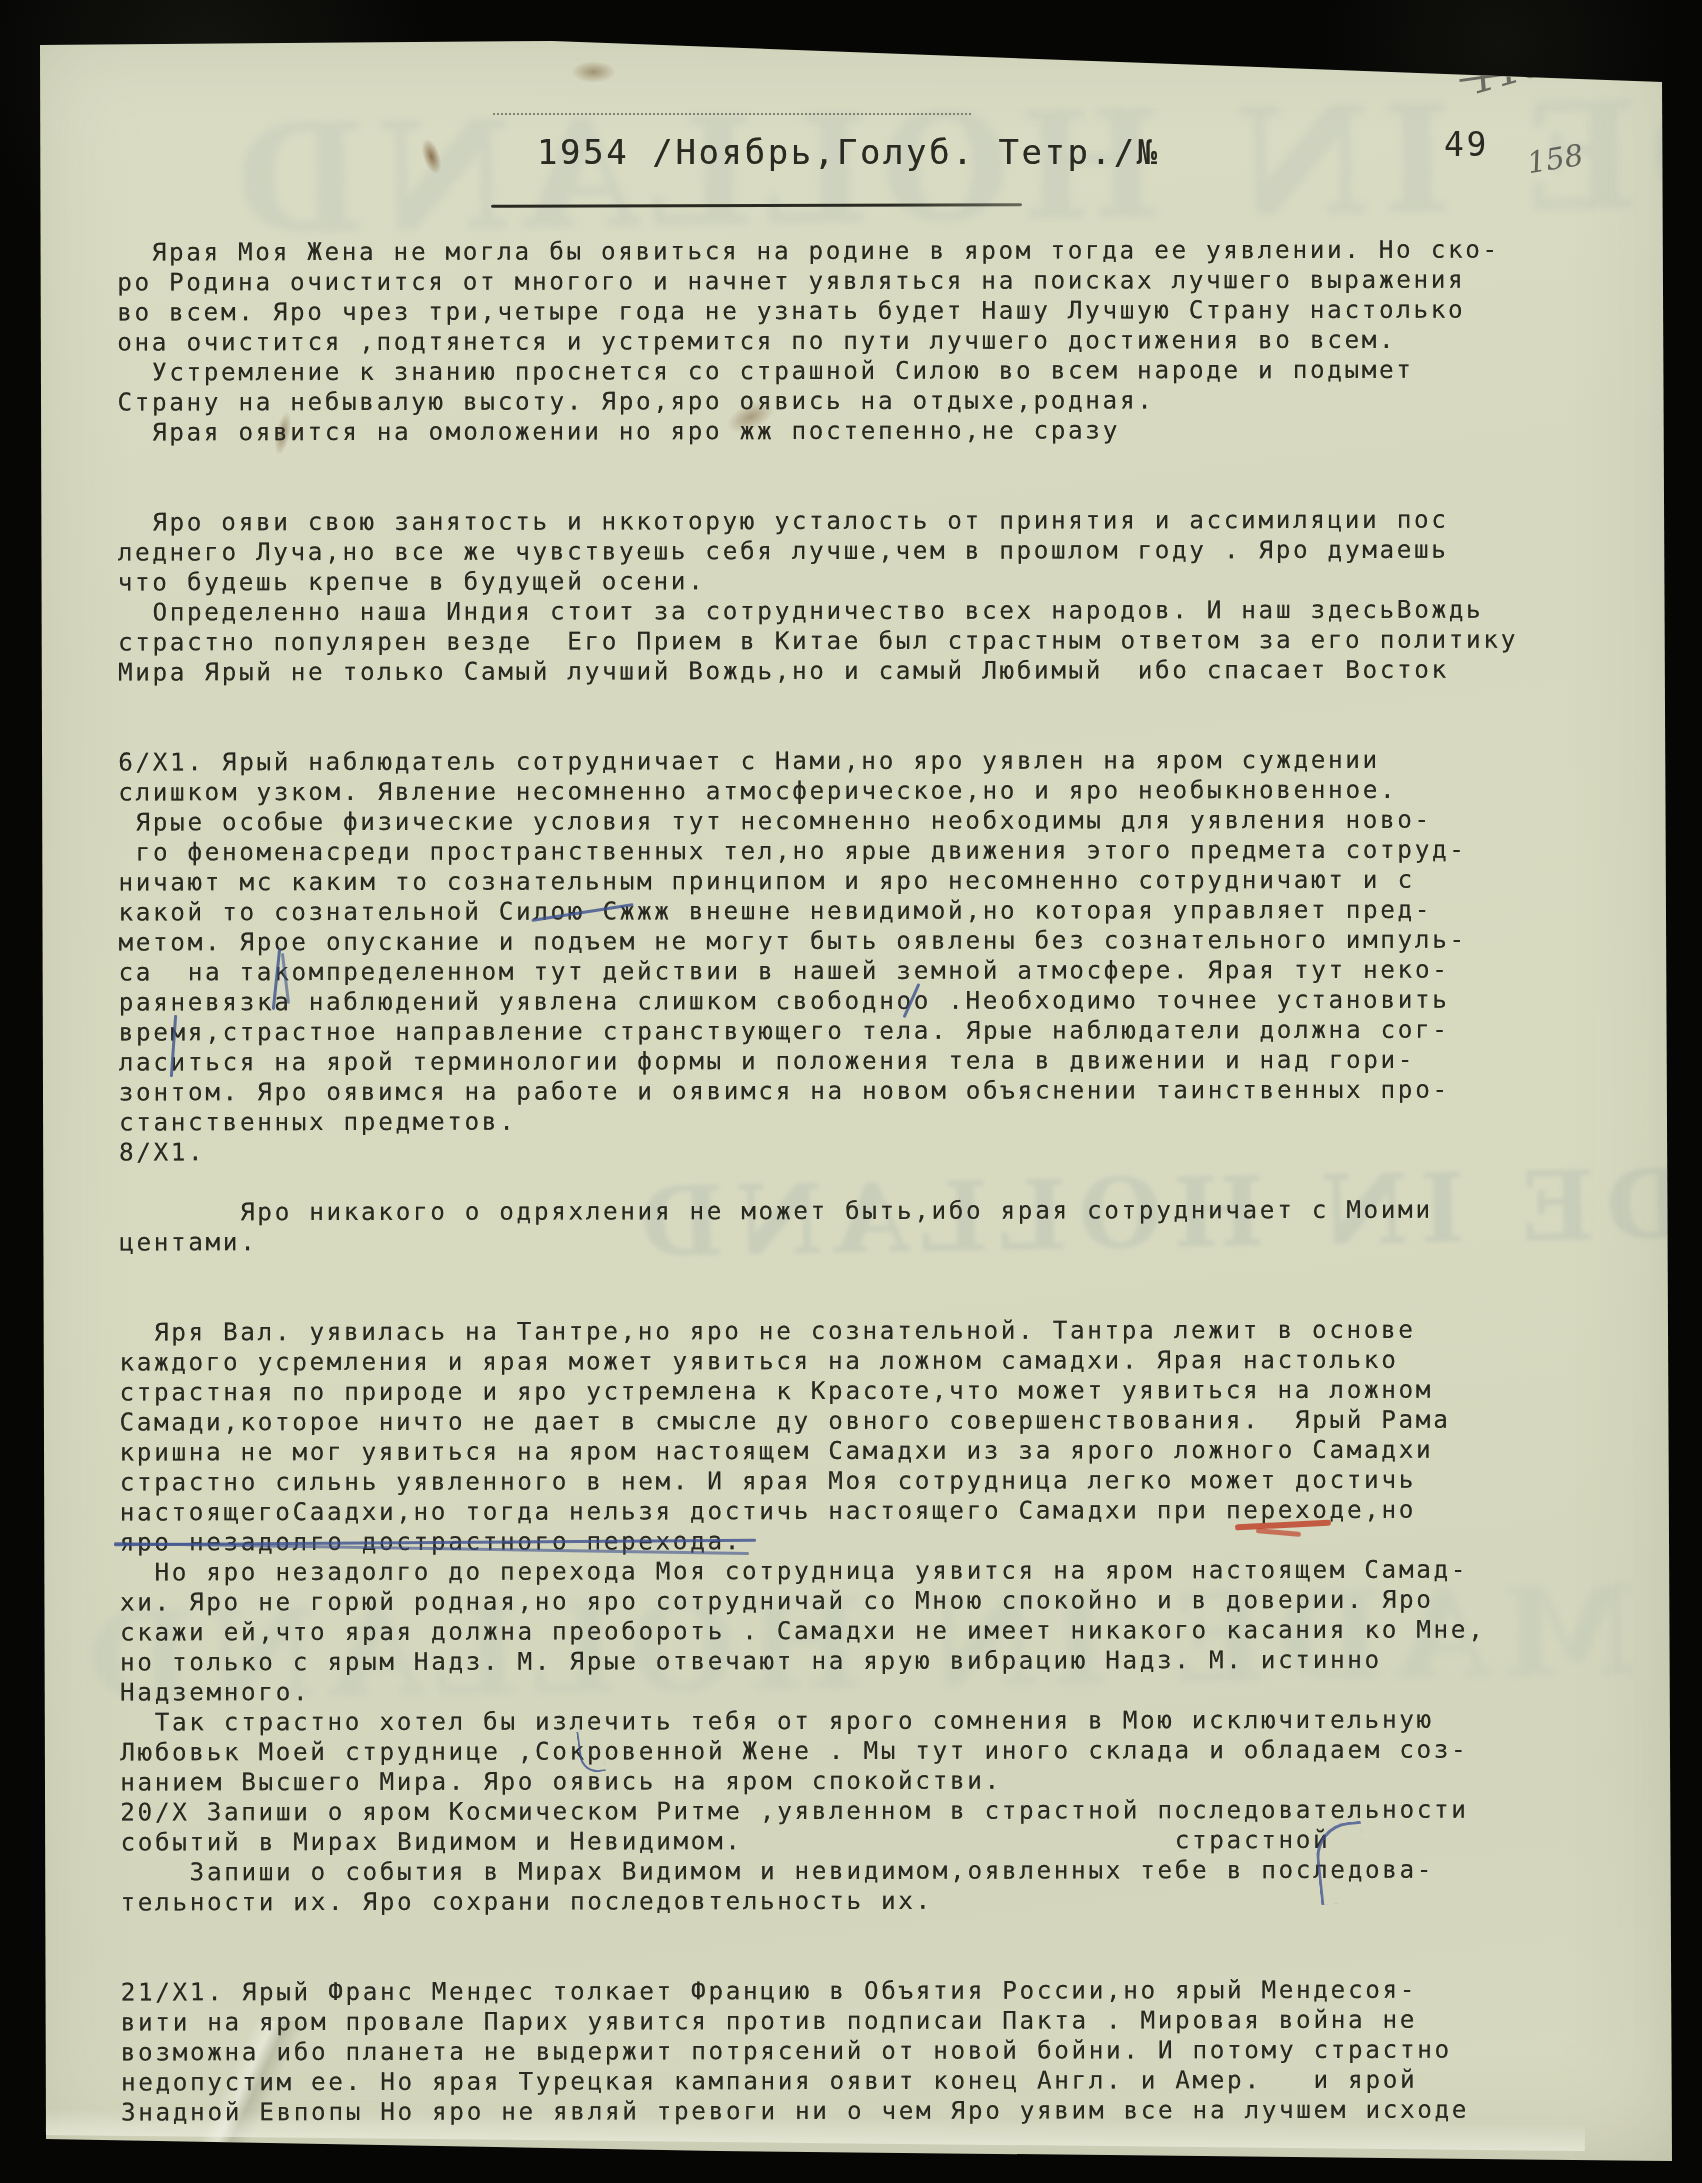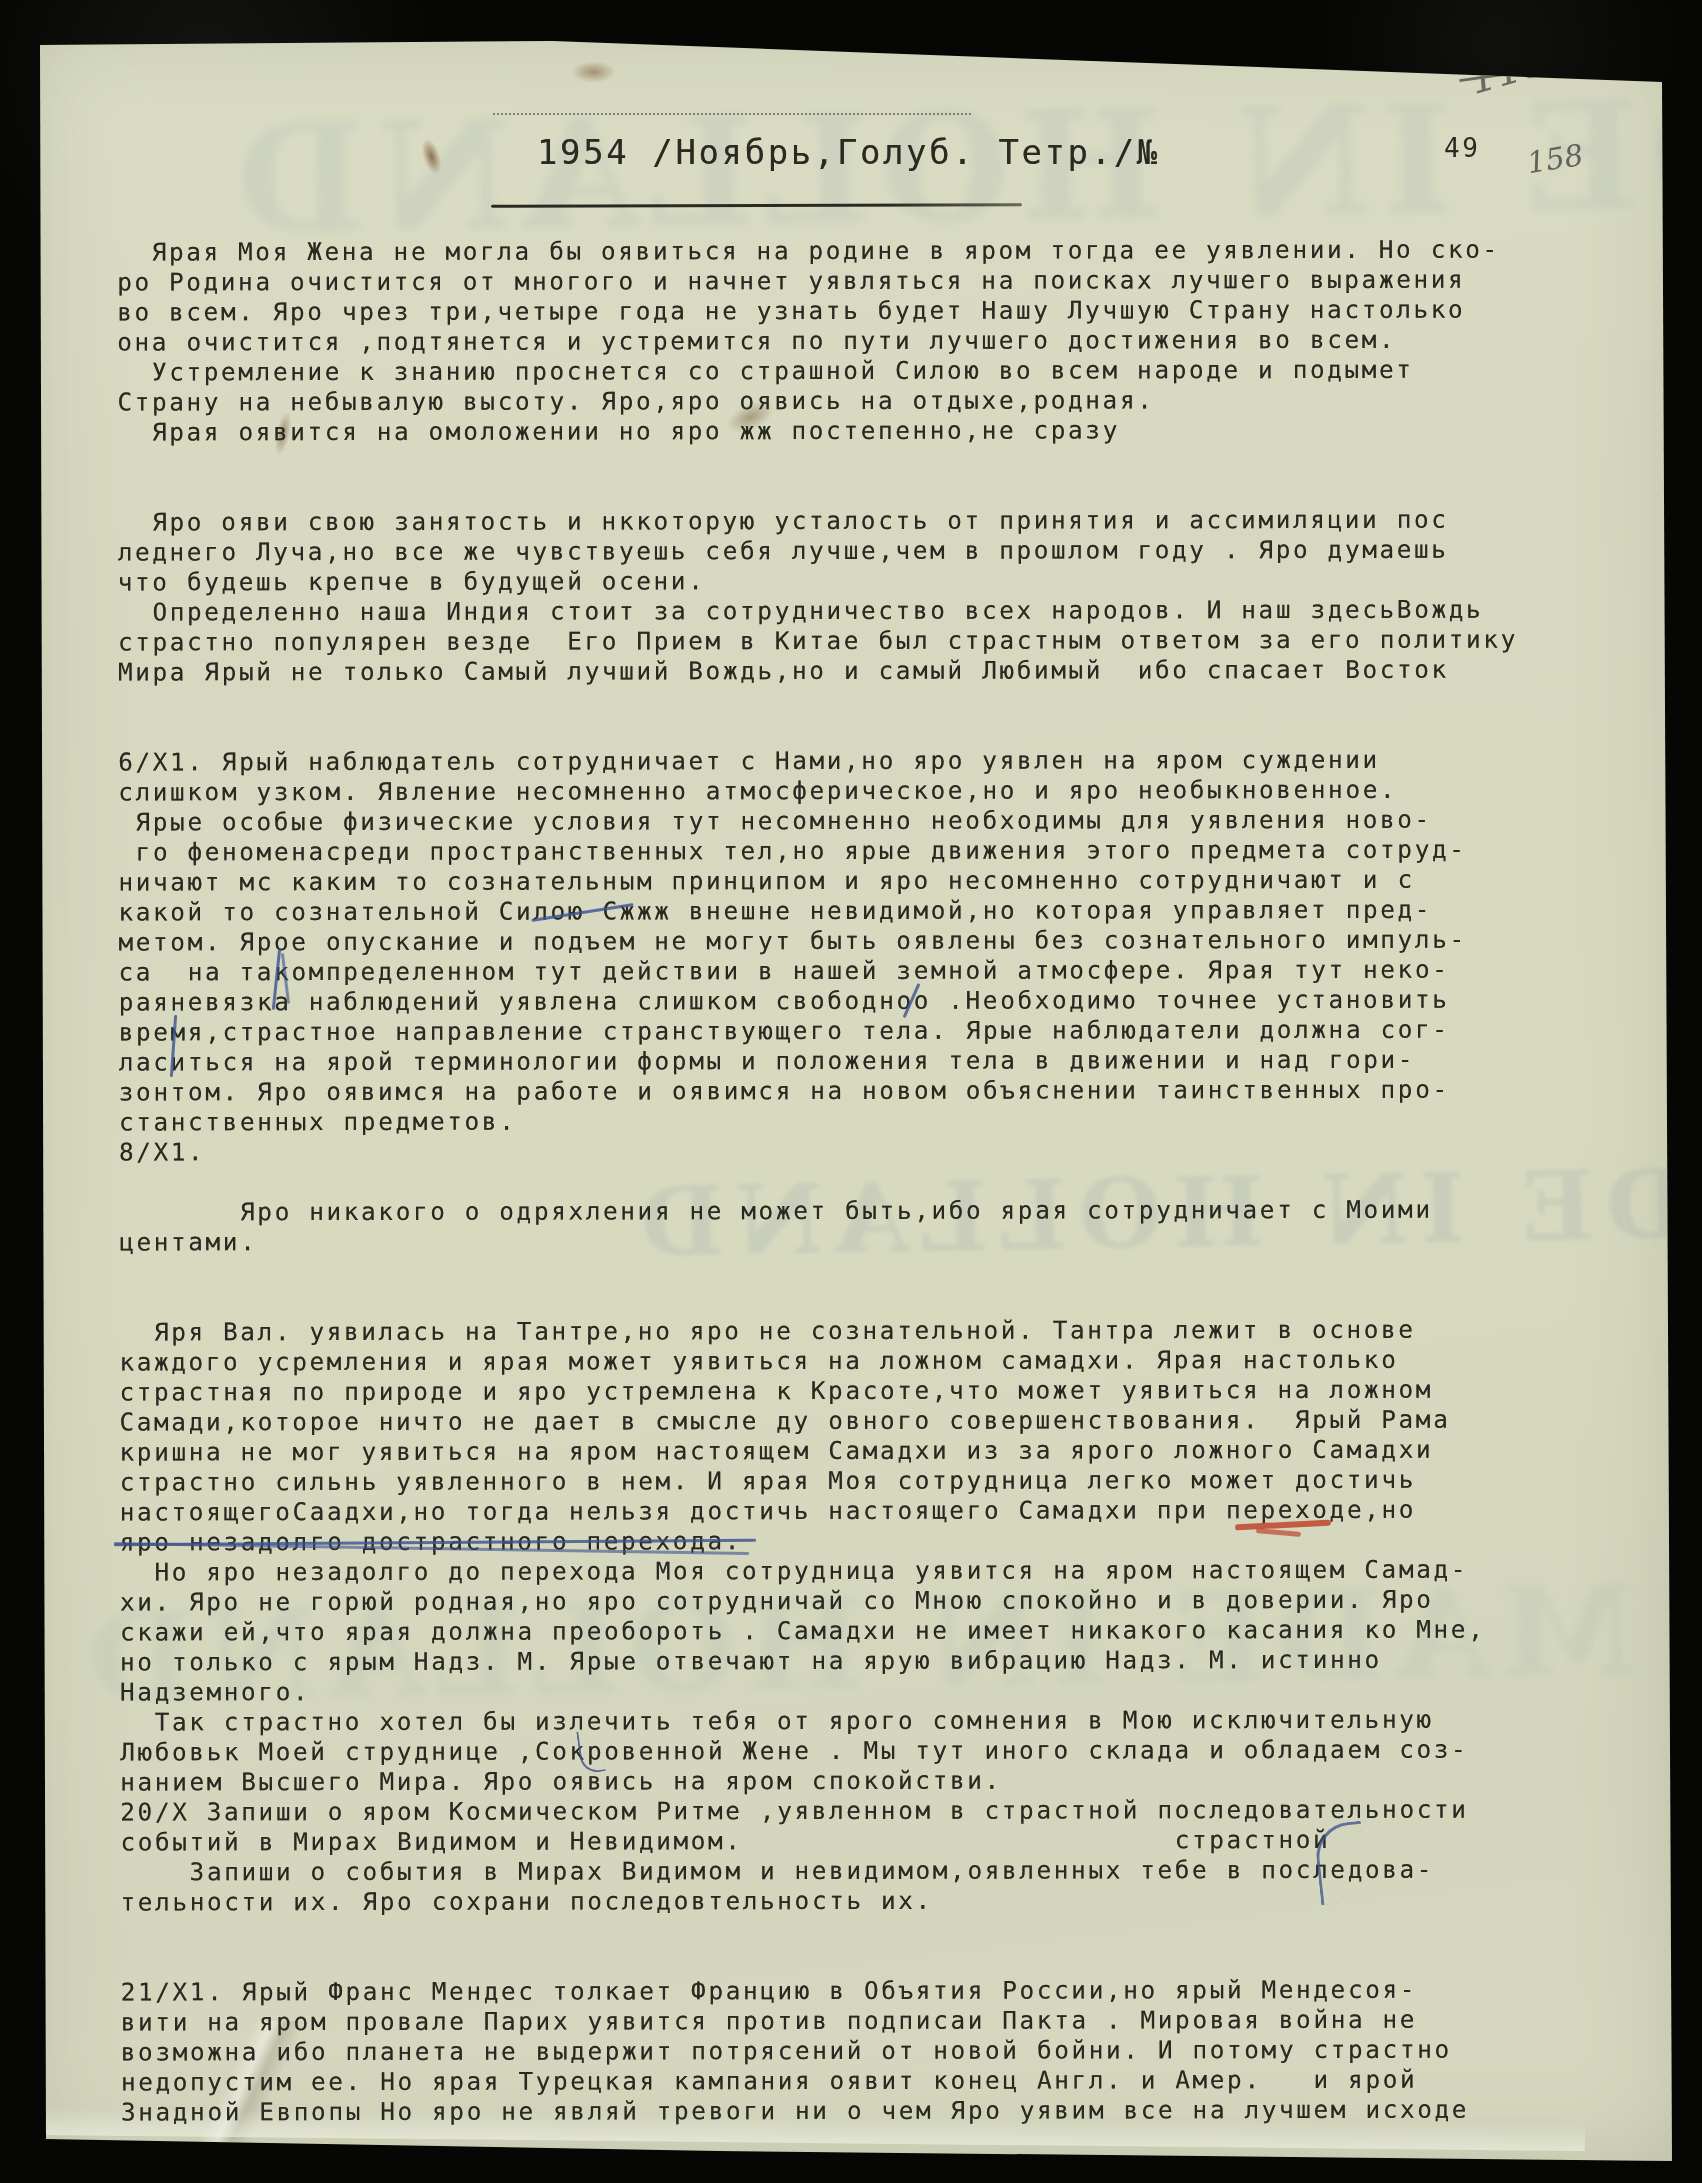--- a/index.html
+++ b/index.html
@@ -36,7 +36,7 @@
      color:#2b2a22;white-space:pre;text-shadow:0 0 0.6px rgba(43,42,34,.55);margin-left:46px;}
   .header-rule{position:absolute;left:491px;top:204px;width:531px;height:3.2px;
      background:linear-gradient(to right,#2b2a22 75%,rgba(43,42,34,.65));transform:rotate(-.15deg);border-radius:1.9px;}
-  #page-num-typed{position:absolute;left:1444px;top:133px;font-size:26px;letter-spacing:2.6px;color:#2b2a22;}
+  #page-num-typed{position:absolute;left:1444px;top:125px;font-size:33px;letter-spacing:2.6px;color:#2b2a22;}
   .pencil{font-family:"DejaVu Serif",serif;font-style:italic;color:#63625a;}
   #page-num-pencil{position:absolute;left:1527px;top:142px;font-size:29.5px;transform:rotate(-9deg);}
   #page-num-crossed{position:absolute;left:1469px;top:46px;font-size:41px;transform:rotate(-16deg);color:#6b6a62;}

